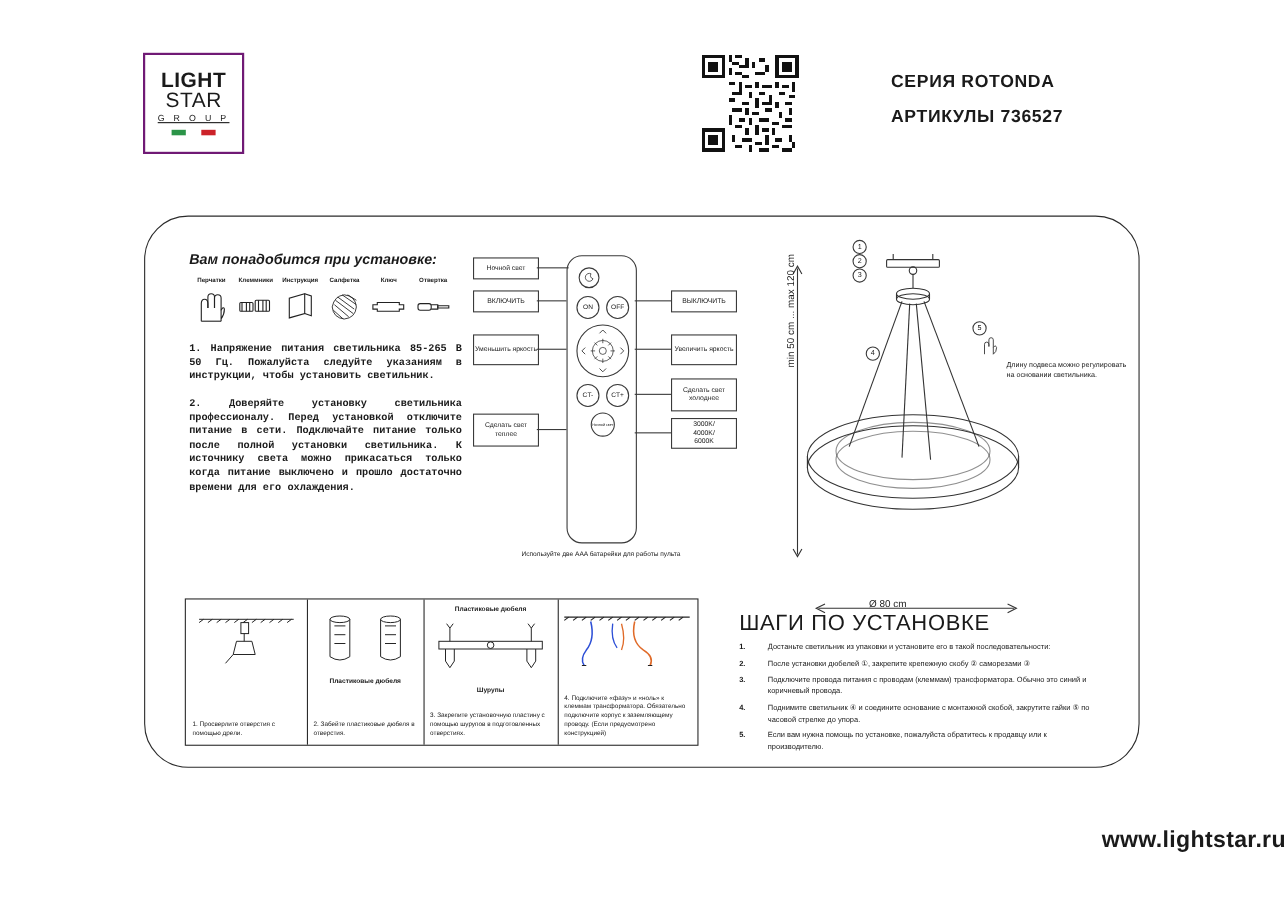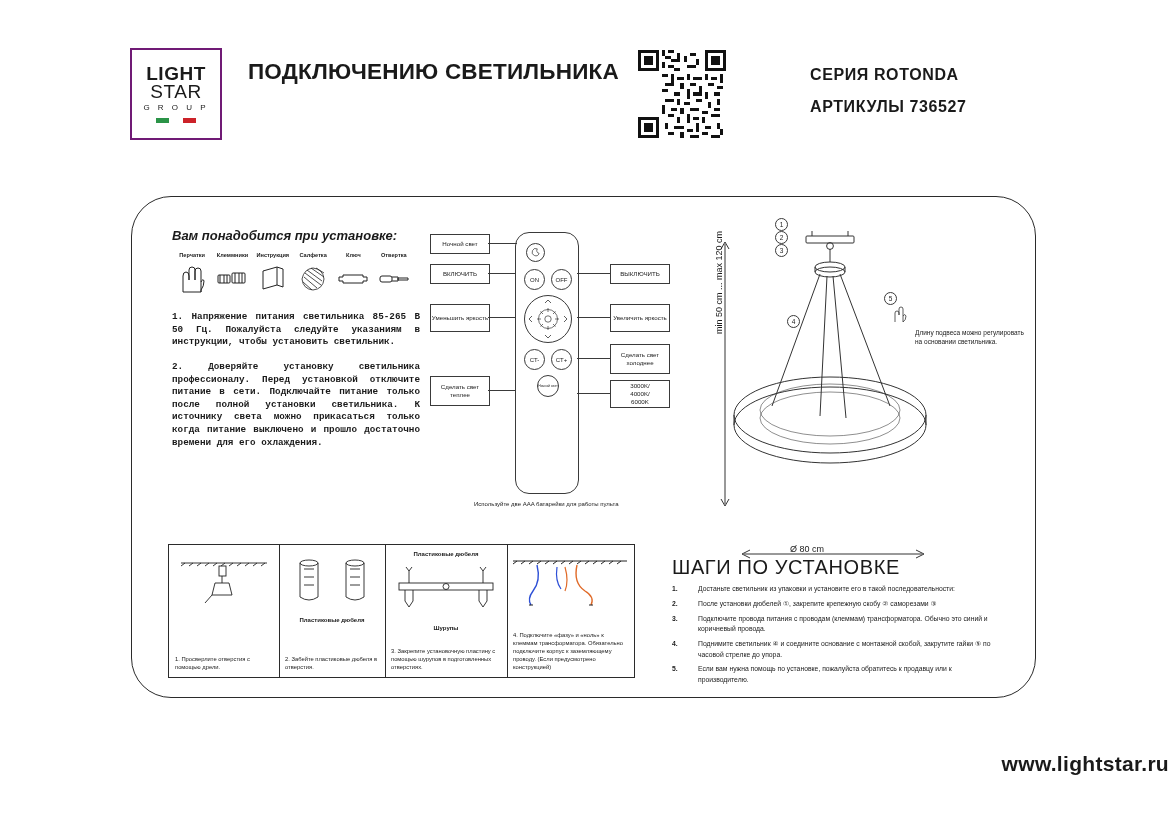--- a/index.html
+++ b/index.html
@@ -129,7 +129,6 @@
     </div>
 
     <div class="title">
-      <div>ПОДКЛЮЧЕНИЮ СВЕТИЛЬНИКА</div>
     </div>
 
     <div class="qr">

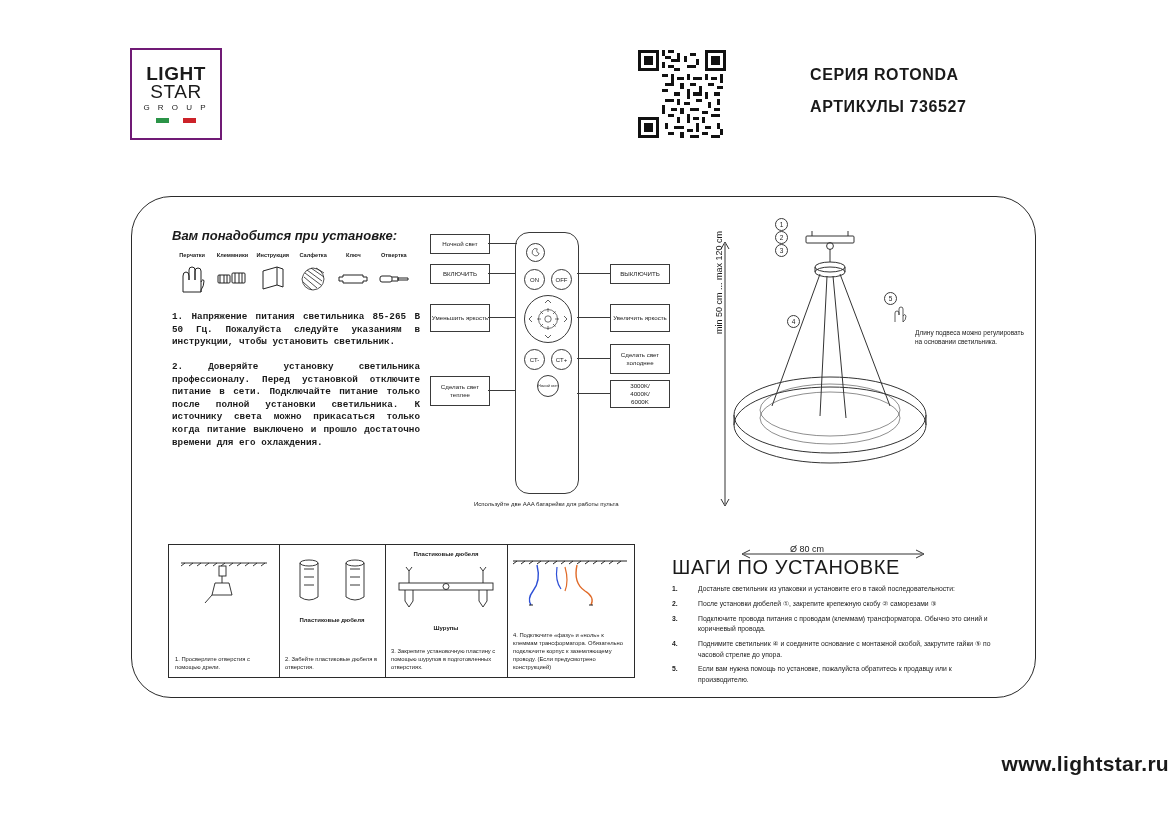--- a/index.html
+++ b/index.html
@@ -18,7 +18,7 @@
   }
   .logo .l1{font-size:19px;font-weight:bold;letter-spacing:.5px;line-height:18px;}
   .logo .l2{font-size:19px;font-weight:normal;letter-spacing:.5px;line-height:18px;}
-  .logo .l3{font-size:8px;letter-spacing:3px;margin-top:2px;}
+  .logo .l3{font-size:8px;letter-spacing:3px;margin-top:2px;text-decoration:underline;}
   .logo .flag{display:flex;margin-top:6px;width:40px;height:5px;}
   .logo .flag i{flex:1;display:block;}
   .logo .flag .g{background:#2b9448;}

